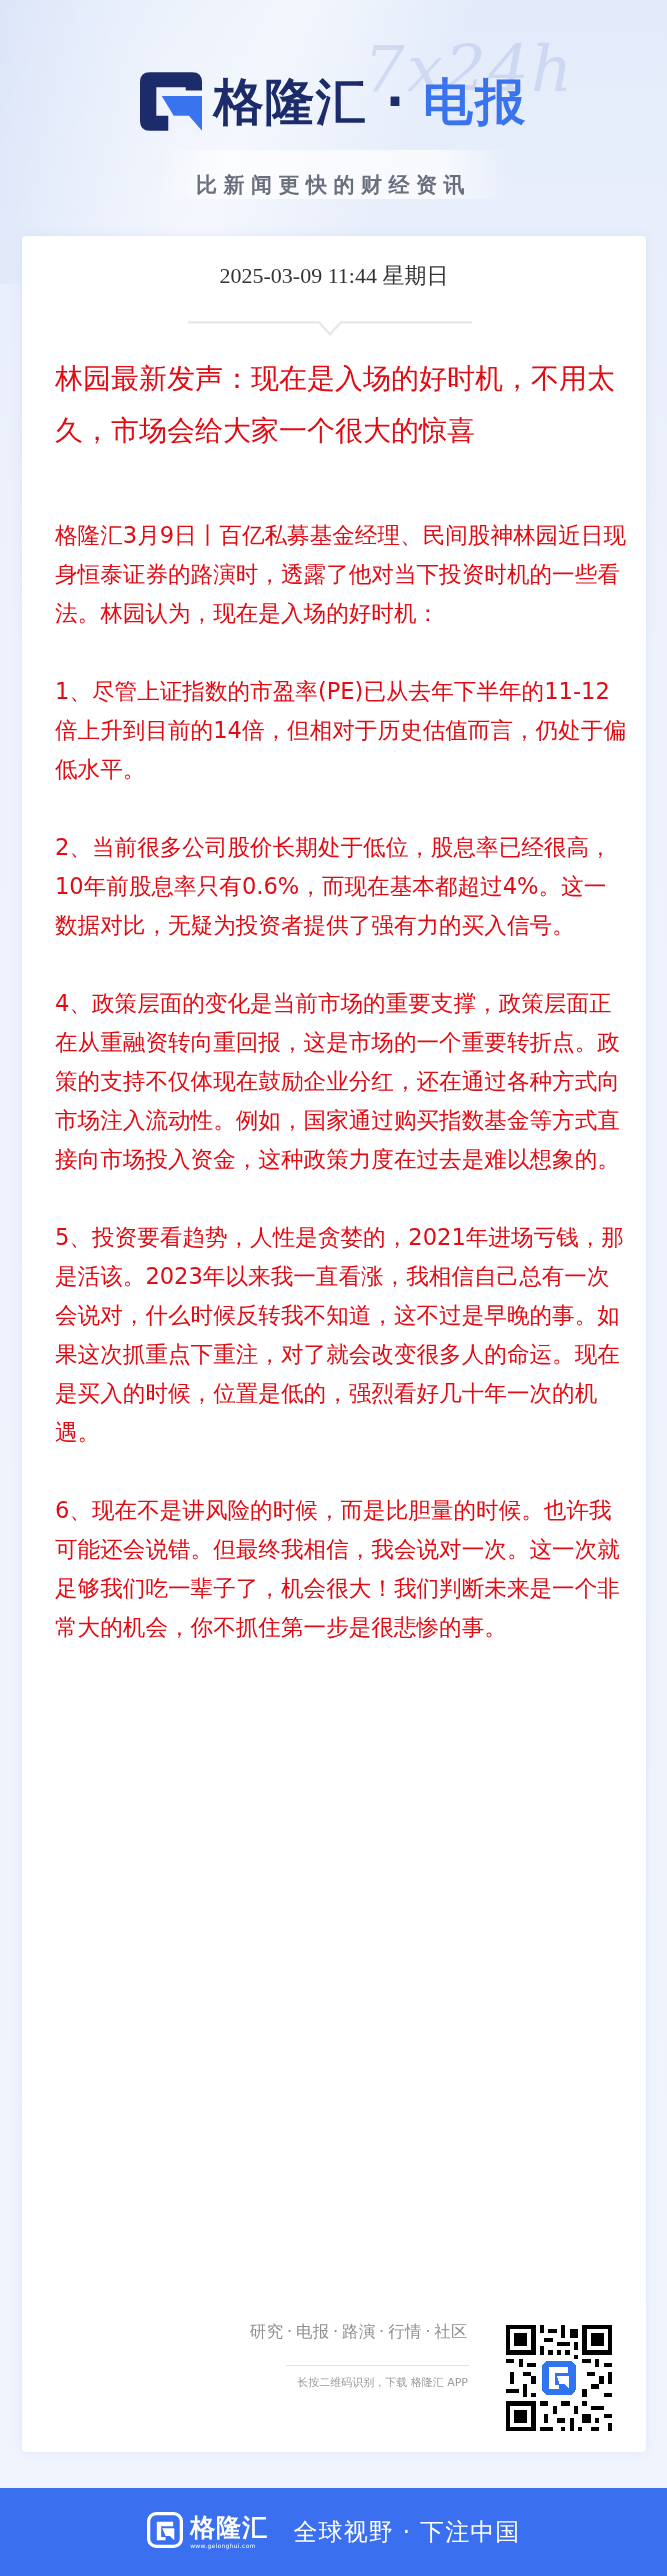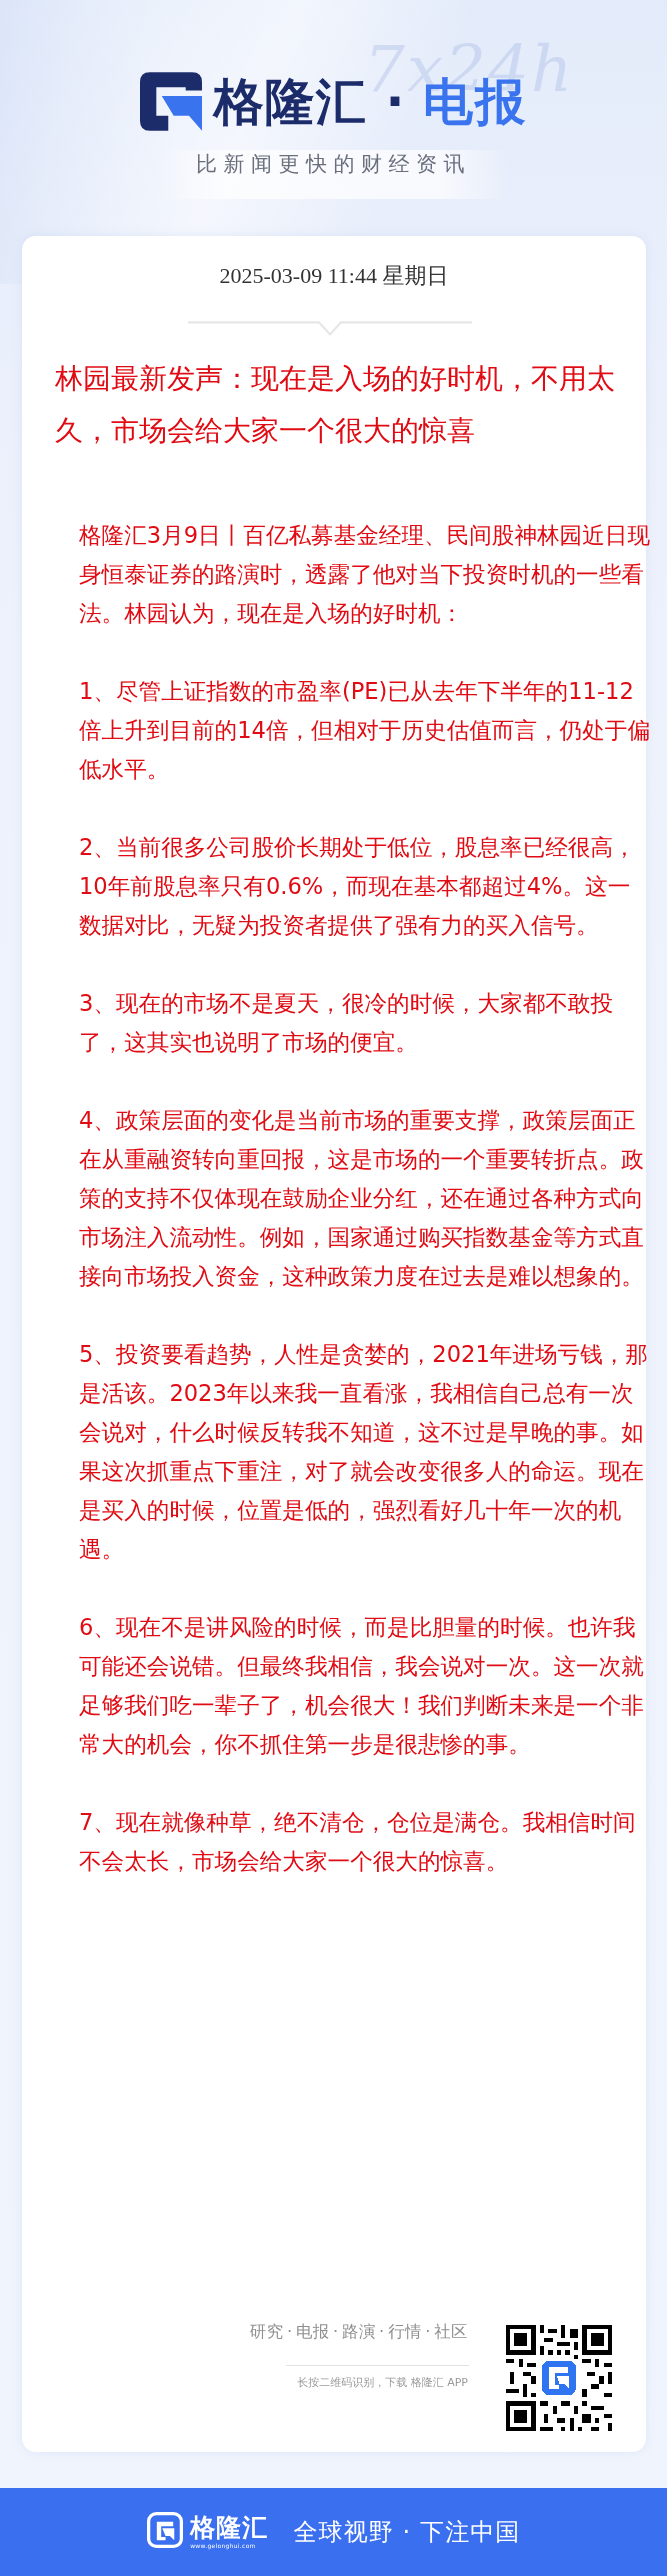--- a/index.html
+++ b/index.html
@@ -41,7 +41,7 @@
   .tagline-band {
     position: absolute; left: 158px; top: 150px; width: 351px; height: 49px;
     background: linear-gradient(90deg, rgba(255,255,255,0) 0%, rgba(255,255,255,0.7) 20%, rgba(255,255,255,0.7) 80%, rgba(255,255,255,0) 100%);
-    display: flex; align-items: flex-start; justify-content: center;
+    display: flex; align-items: flex-end; justify-content: center; font-weight: bold;
   }
   .tagline {
     font-size: 21px; color: #6a6f7e; letter-spacing: 6.5px;

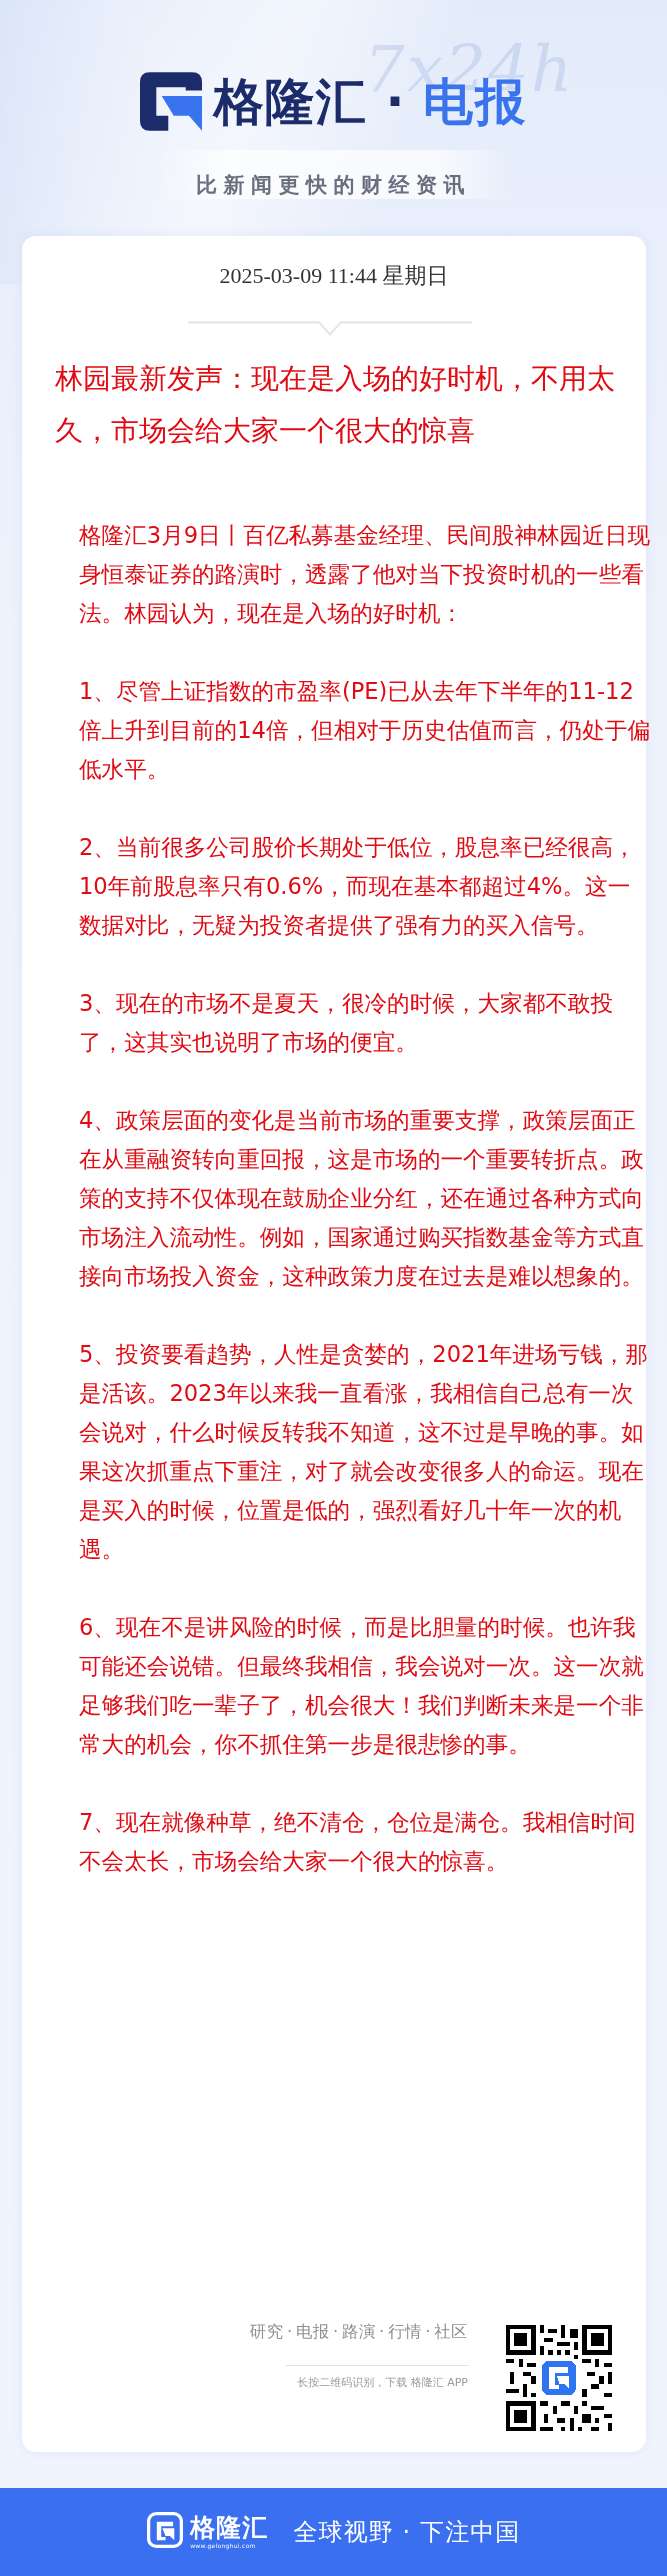--- a/index.html
+++ b/index.html
@@ -49,7 +49,7 @@
 
   .card {
     position: absolute; left: 22px; top: 236px; width: 624px; height: 2216px;
-    background: #ffffff; border-radius: 14px;
+    background: #ffffff; border-radius: 4px;
     box-shadow: 0 0 9.8px rgba(170,190,230,0.25);
   }
   .date {

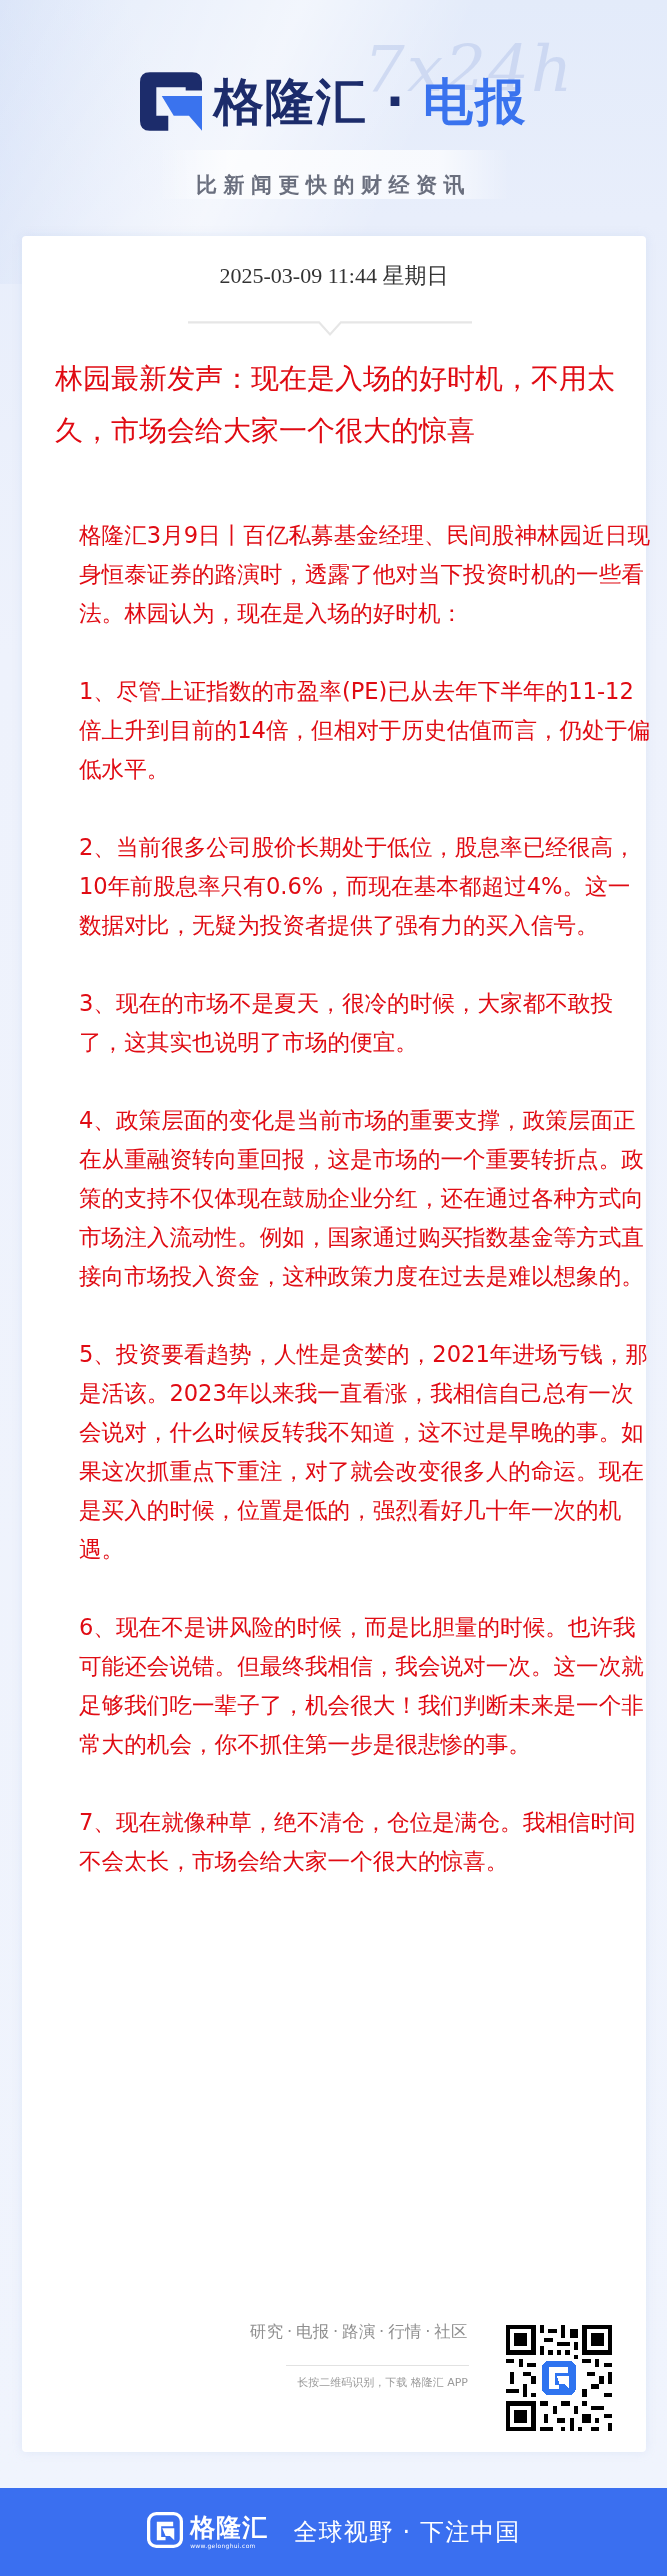--- a/index.html
+++ b/index.html
@@ -68,7 +68,7 @@
   .body {
     position: absolute; left: 33px; top: 280px; width: 573px;
     font-family: "DejaVu Sans", "Liberation Sans", sans-serif;
-    font-size: 22.6px; line-height: 39px; color: #e00b13; margin-left: 24px;
+    font-size: 22.6px; line-height: 39px; color: #e00b13;
   }
   .body p { margin-bottom: 39px; }
   .body p:last-child { margin-bottom: 0; }

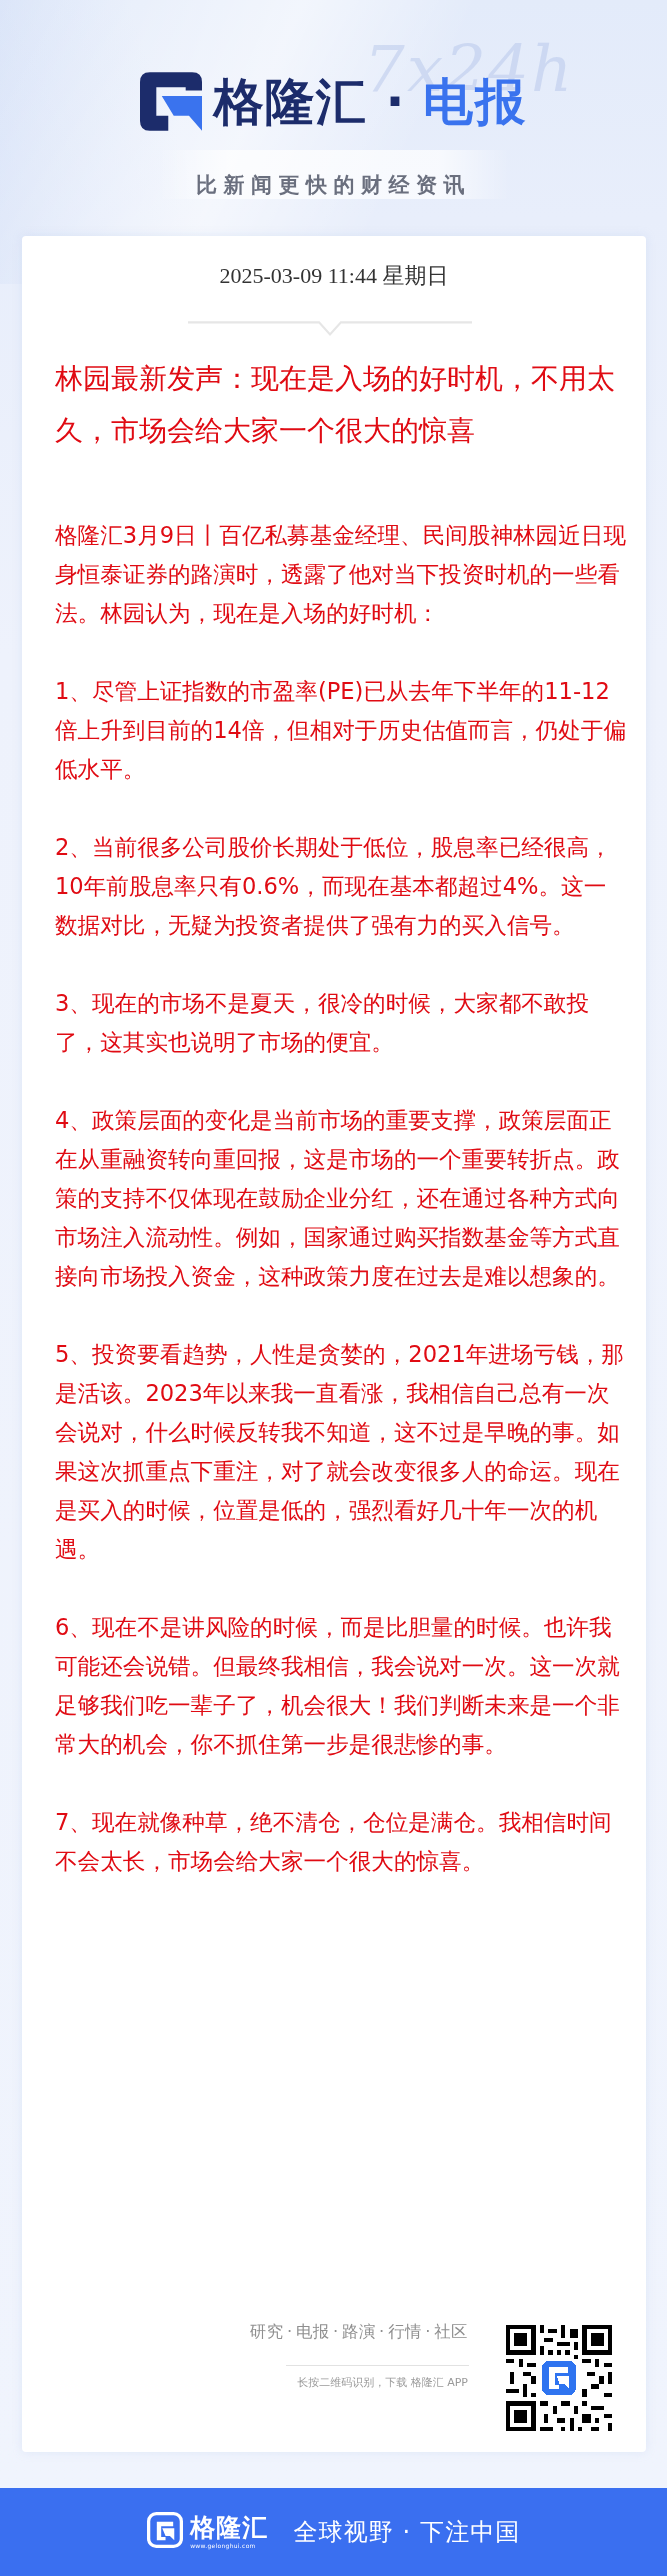--- a/index.html
+++ b/index.html
@@ -137,7 +137,6 @@
     <p>格隆汇3月9日丨百亿私募基金经理、民间股神林园近日现身恒泰证券的路演时，透露了他对当下投资时机的一些看法。林园认为，现在是入场的好时机：</p>
     <p>1、尽管上证指数的市盈率(PE)已从去年下半年的11-12倍上升到目前的14倍，但相对于历史估值而言，仍处于偏低水平。</p>
     <p>2、当前很多公司股价长期处于低位，股息率已经很高，10年前股息率只有0.6%，而现在基本都超过4%。这一数据对比，无疑为投资者提供了强有力的买入信号。</p>
-    <p>3、现在的市场不是夏天，很冷的时候，大家都不敢投了，这其实也说明了市场的便宜。</p>
     <p>4、政策层面的变化是当前市场的重要支撑，政策层面正在从重融资转向重回报，这是市场的一个重要转折点。政策的支持不仅体现在鼓励企业分红，还在通过各种方式向市场注入流动性。例如，国家通过购买指数基金等方式直接向市场投入资金，这种政策力度在过去是难以想象的。</p>
     <p>5、投资要看趋势，人性是贪婪的，2021年进场亏钱，那是活该。2023年以来我一直看涨，我相信自己总有一次会说对，什么时候反转我不知道，这不过是早晚的事。如果这次抓重点下重注，对了就会改变很多人的命运。现在是买入的时候，位置是低的，强烈看好几十年一次的机遇。</p>
     <p>6、现在不是讲风险的时候，而是比胆量的时候。也许我可能还会说错。但最终我相信，我会说对一次。这一次就足够我们吃一辈子了，机会很大！我们判断未来是一个非常大的机会，你不抓住第一步是很悲惨的事。</p>

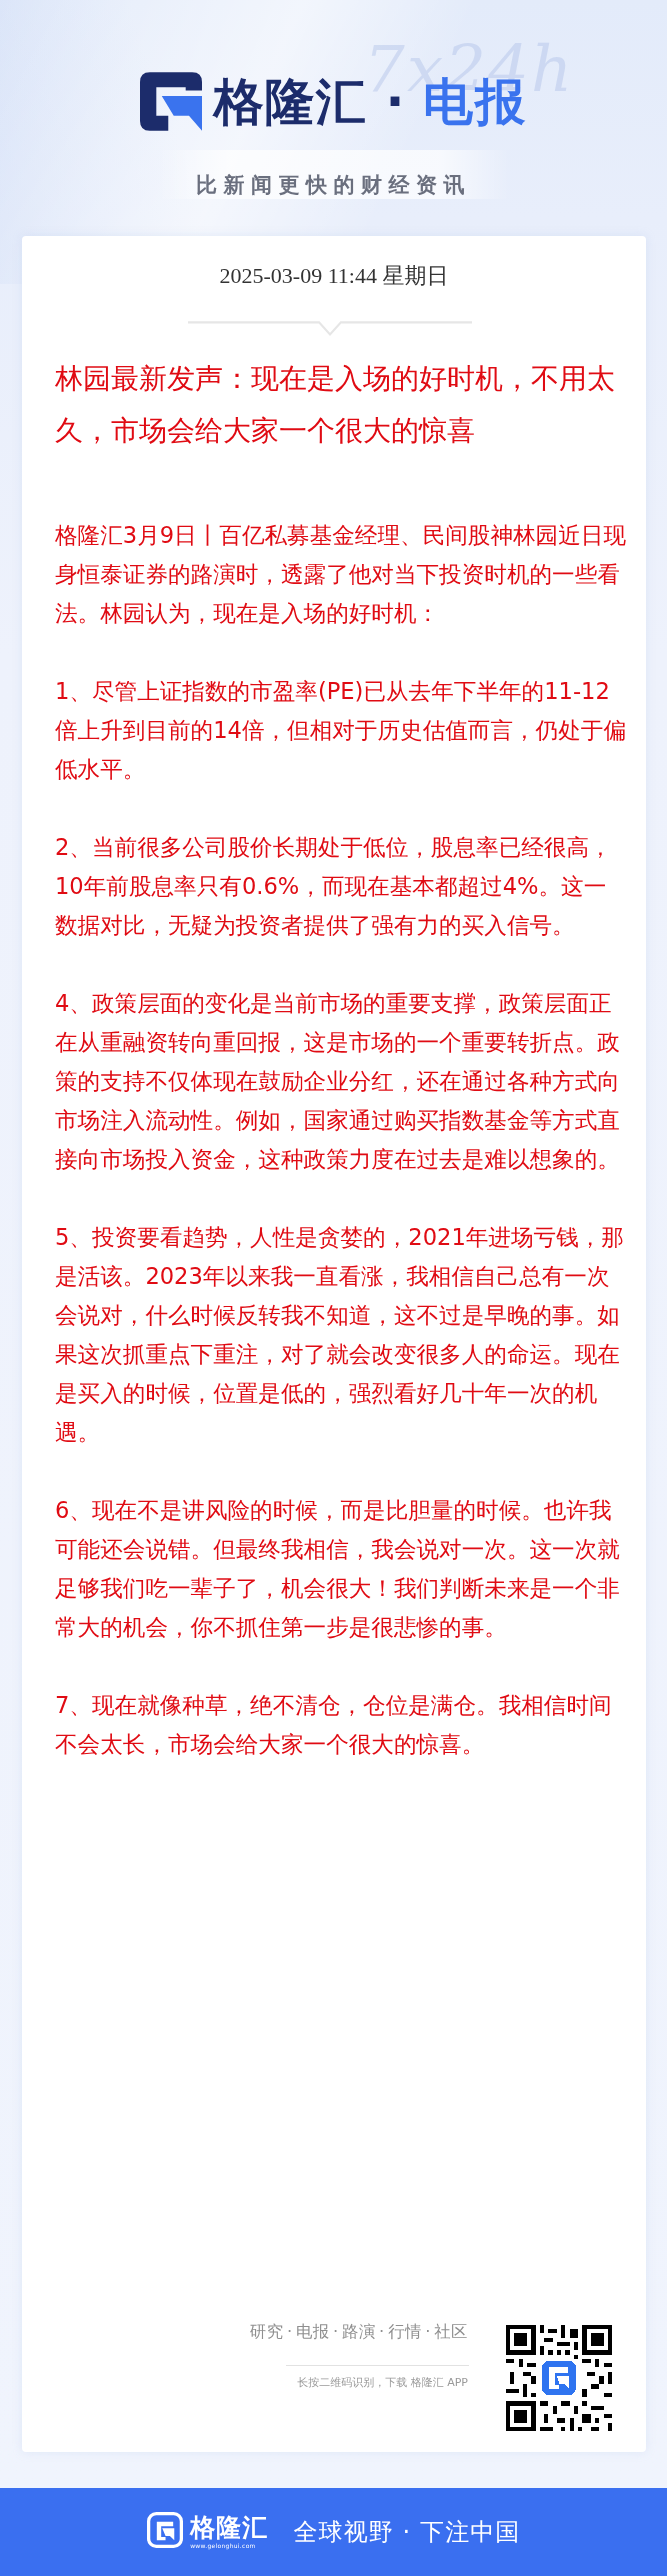--- a/index.html
+++ b/index.html
@@ -140,7 +140,6 @@
     <p>4、政策层面的变化是当前市场的重要支撑，政策层面正在从重融资转向重回报，这是市场的一个重要转折点。政策的支持不仅体现在鼓励企业分红，还在通过各种方式向市场注入流动性。例如，国家通过购买指数基金等方式直接向市场投入资金，这种政策力度在过去是难以想象的。</p>
     <p>5、投资要看趋势，人性是贪婪的，2021年进场亏钱，那是活该。2023年以来我一直看涨，我相信自己总有一次会说对，什么时候反转我不知道，这不过是早晚的事。如果这次抓重点下重注，对了就会改变很多人的命运。现在是买入的时候，位置是低的，强烈看好几十年一次的机遇。</p>
     <p>6、现在不是讲风险的时候，而是比胆量的时候。也许我可能还会说错。但最终我相信，我会说对一次。这一次就足够我们吃一辈子了，机会很大！我们判断未来是一个非常大的机会，你不抓住第一步是很悲惨的事。</p>
-    <p>7、现在就像种草，绝不清仓，仓位是满仓。我相信时间不会太长，市场会给大家一个很大的惊喜。</p>
   </div>
 
   <div class="card-footer">

